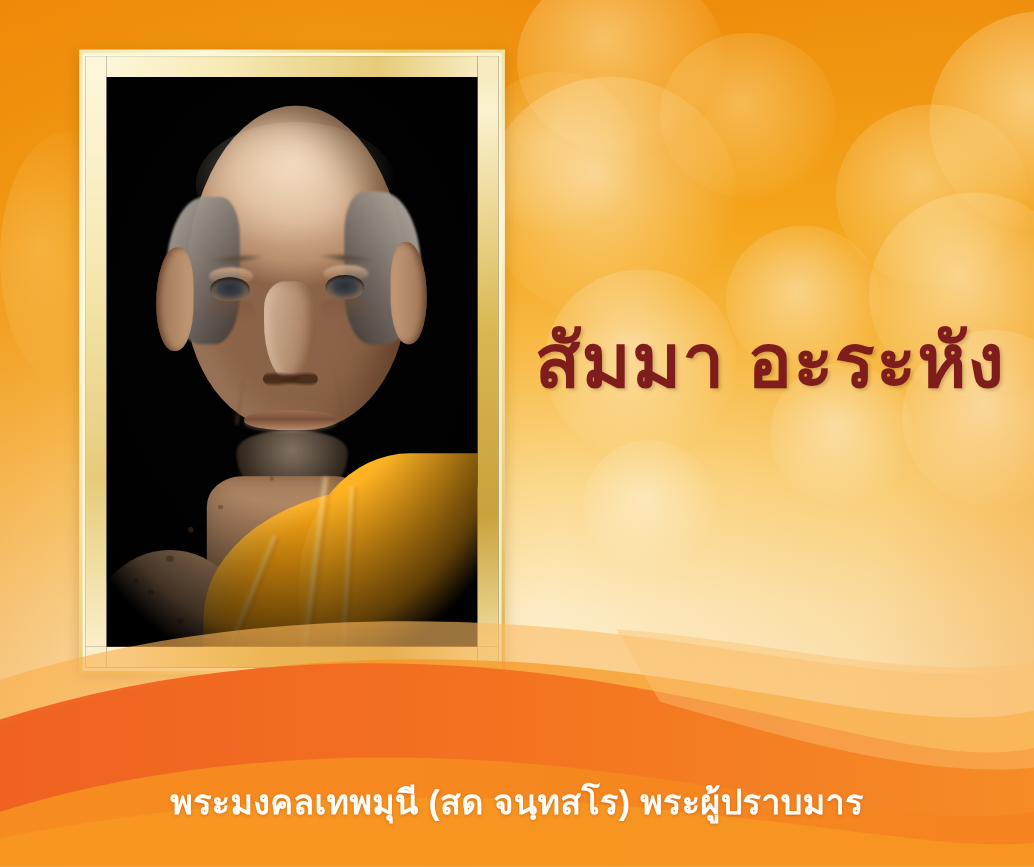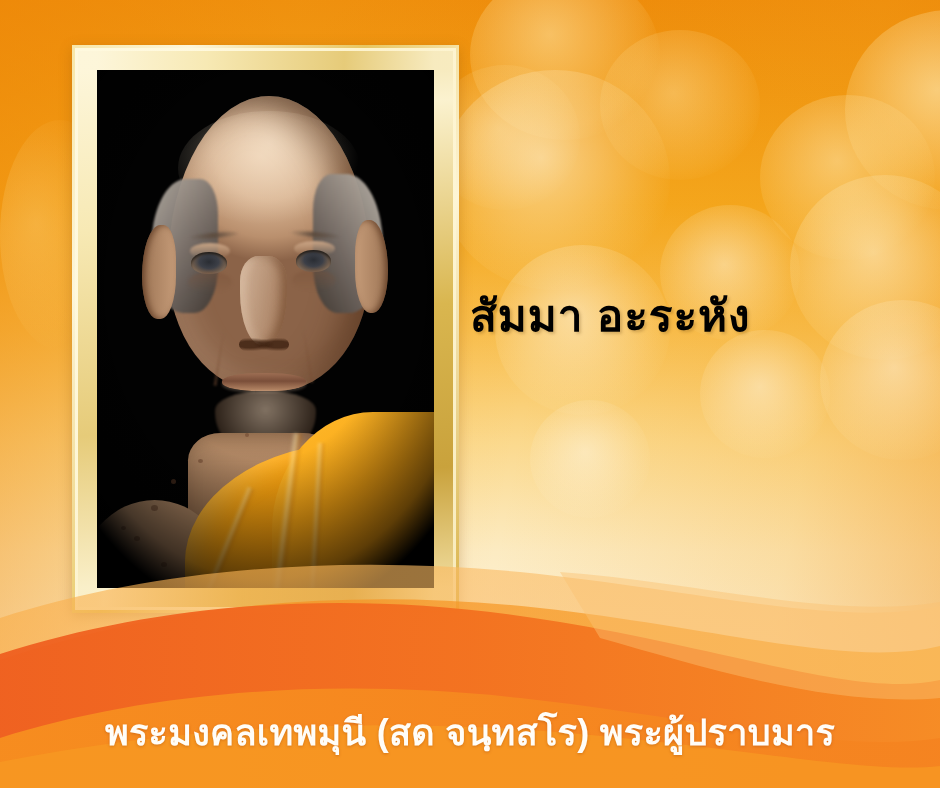--- a/index.html
+++ b/index.html
@@ -228,9 +228,9 @@
   #headline{
     position:absolute;
     left:470px;top:292px;width:460px;
-    text-align:left;
-    font-size:44px;font-weight:bold;
-    color:#000000;
+    text-align:center;
+    font-size:68px;font-weight:bold;
+    color:#7f1d1d;
     letter-spacing:1px;
     text-shadow:2px 2px 3px rgba(120,80,20,.28);
     line-height:1.1;

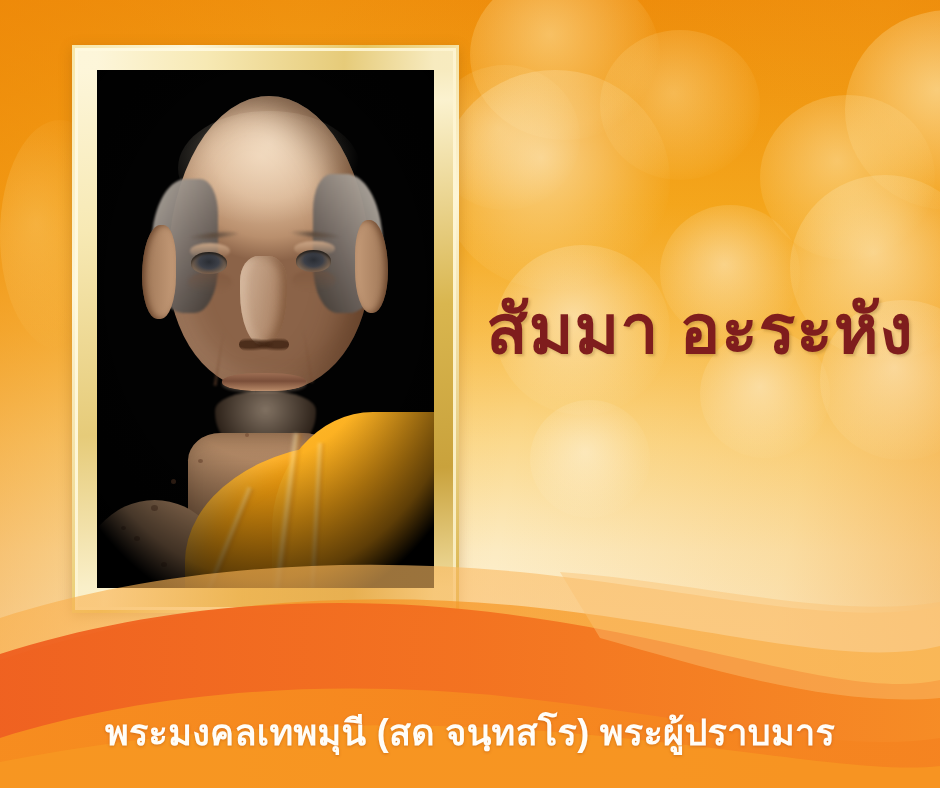--- a/index.html
+++ b/index.html
@@ -256,7 +256,7 @@
     position:absolute;
     left:0;top:704px;width:940px;
     text-align:center;
-    font-size:36px;font-weight:bold;
+    font-size:31px;font-weight:bold;
     color:#fffdf8;
     letter-spacing:.3px;
     text-shadow:0 1px 3px rgba(150,55,5,.35);

